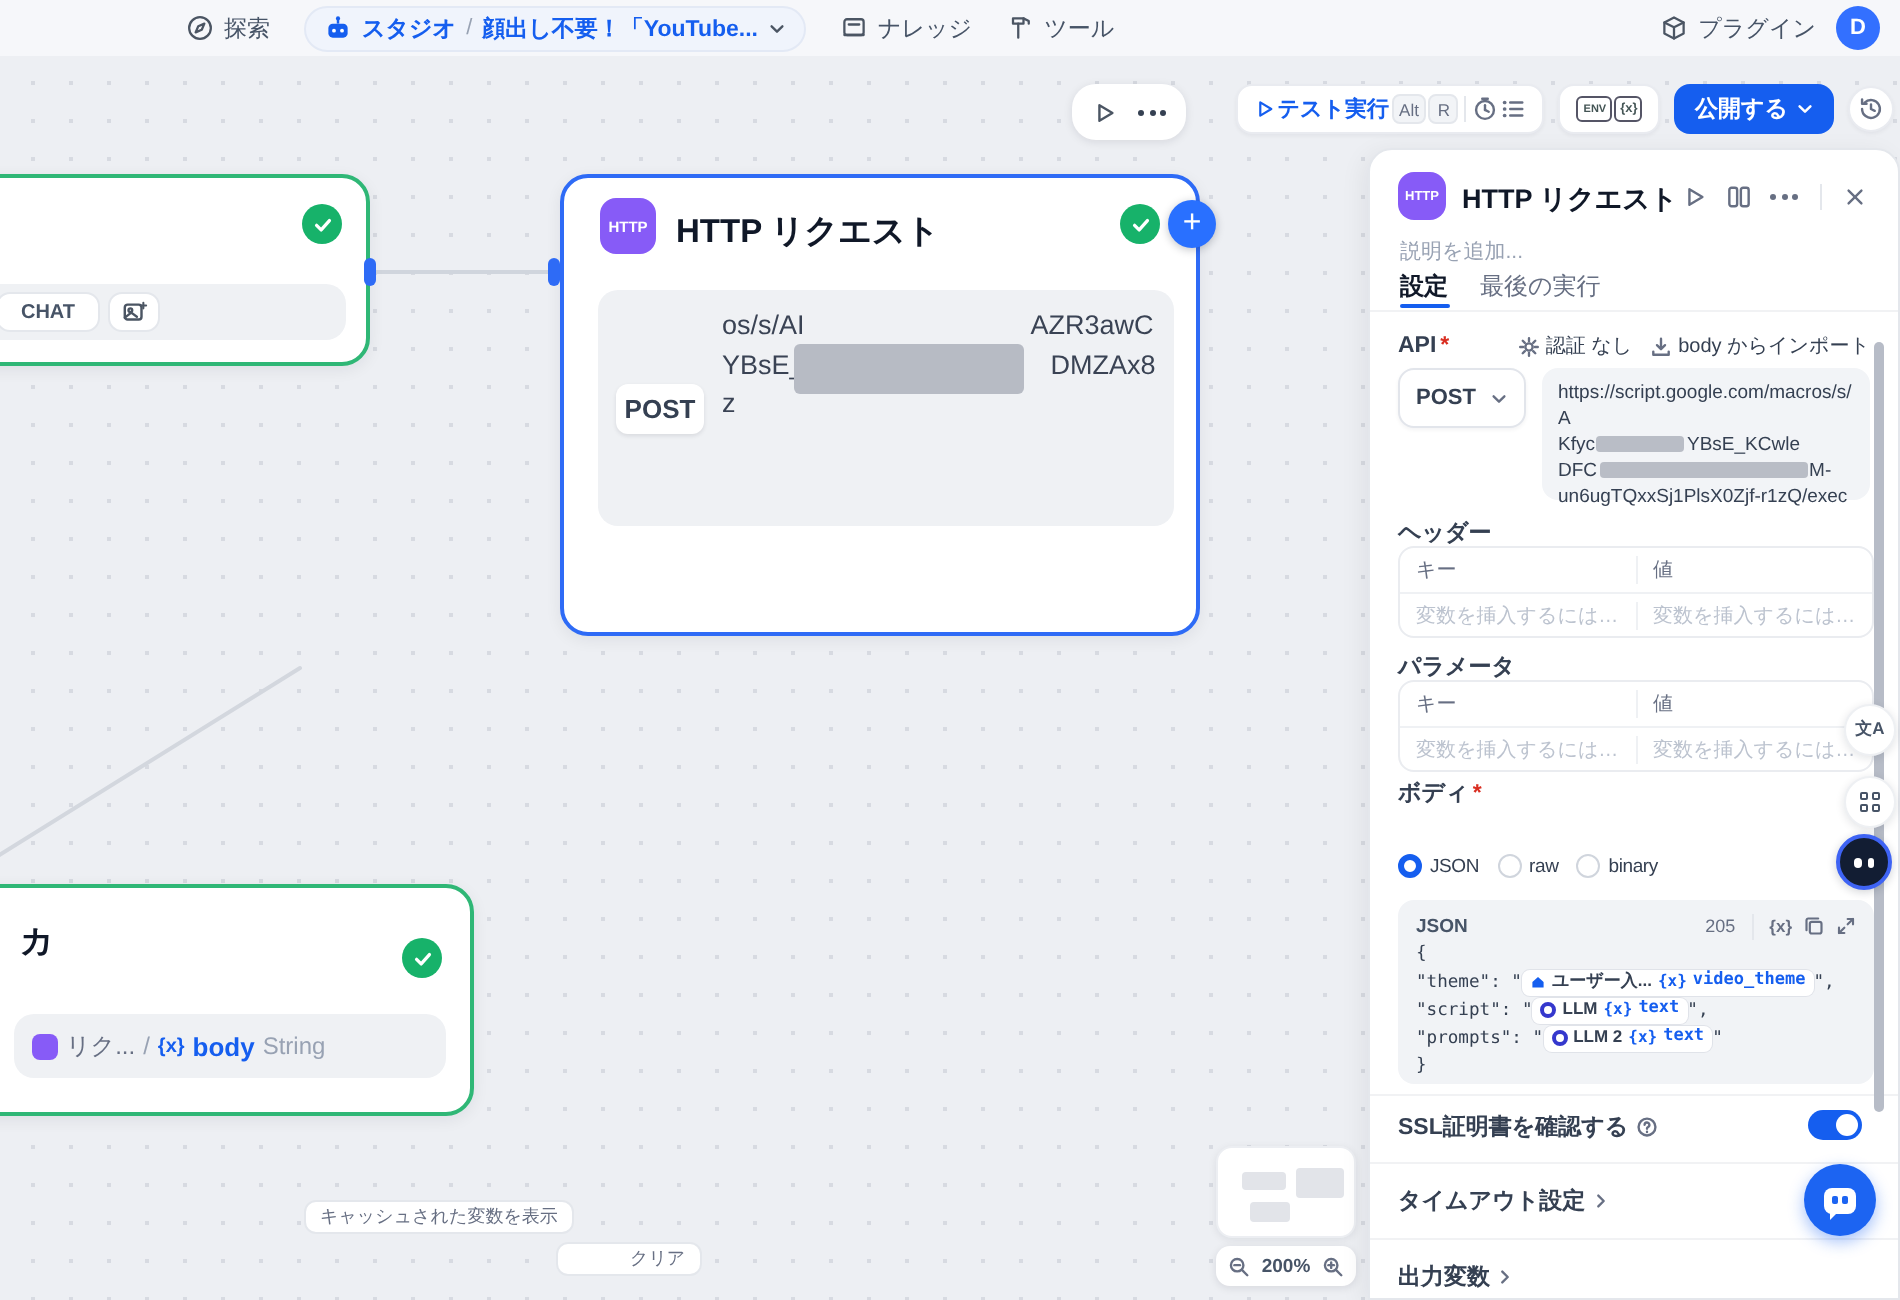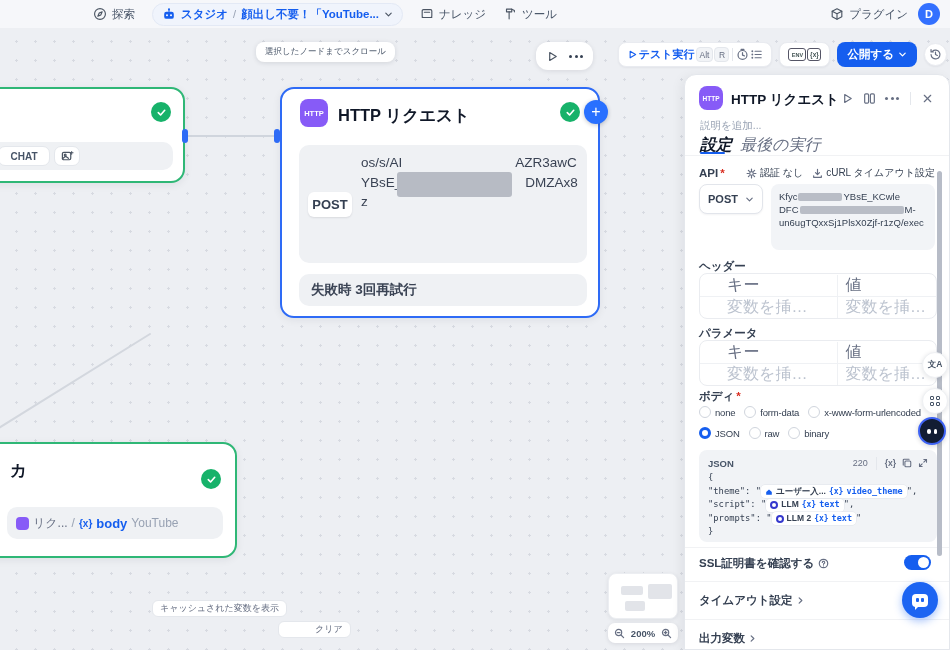--- a/index.html
+++ b/index.html
@@ -192,9 +192,6 @@
       <path d="M -6 431 L 150 334" stroke="#d3d7de" stroke-width="2" fill="none" stroke-linecap="round"></path>
     </svg>
 
-    <div class="float-tooltip" style="left:256px; top:14px;">
-      <span>選択したノードまでスクロール</span>
-    </div>
 
     <div class="play-more" style="left:536px; top:14px;">
       <svg class="ic" width="13" height="13" viewBox="0 0 14 14">

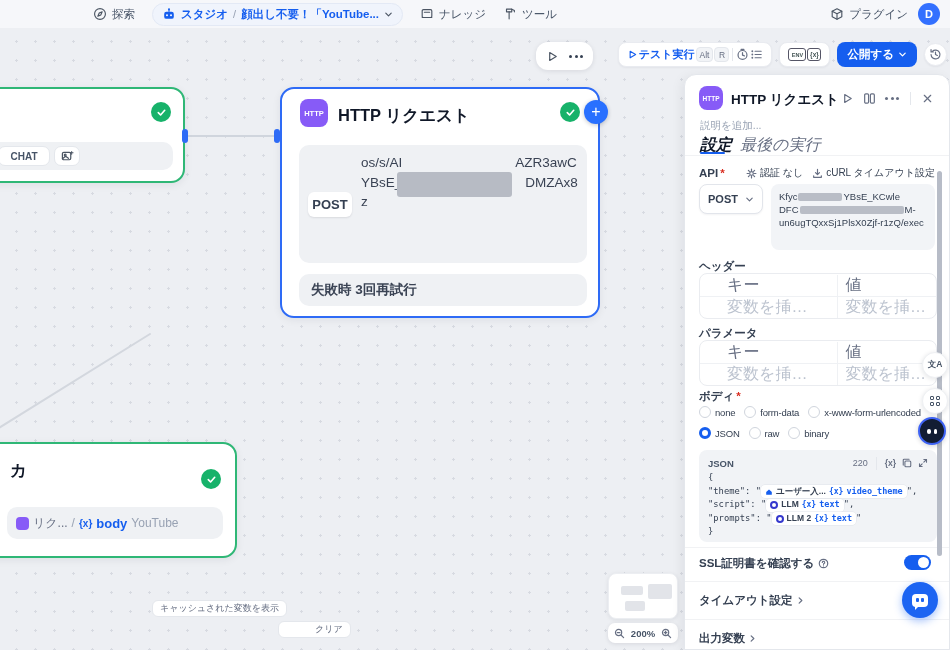--- a/index.html
+++ b/index.html
@@ -75,7 +75,7 @@
   .p-title { font-size:13.5px; font-weight:700; color:#101828; white-space:nowrap; }
   .p-hicons { display:flex; align-items:center; gap:9px; }
   .p-desc { font-size:10.5px; color:#98a2b3; }
-  .tab { font-size:16px; color:#676f83; font-weight:500; cursor:pointer; white-space:nowrap;font-style:italic; }
+  .tab { font-size:12px; color:#676f83; font-weight:500; cursor:pointer; white-space:nowrap; }
   .tab.active { color:#101828; font-weight:700; }
   .tab-underline { position:absolute; height:2px; background:#155eef; border-radius:2px; }
   .p-div { position:absolute; left:0; right:0; height:1px; background:#f1f2f4; }

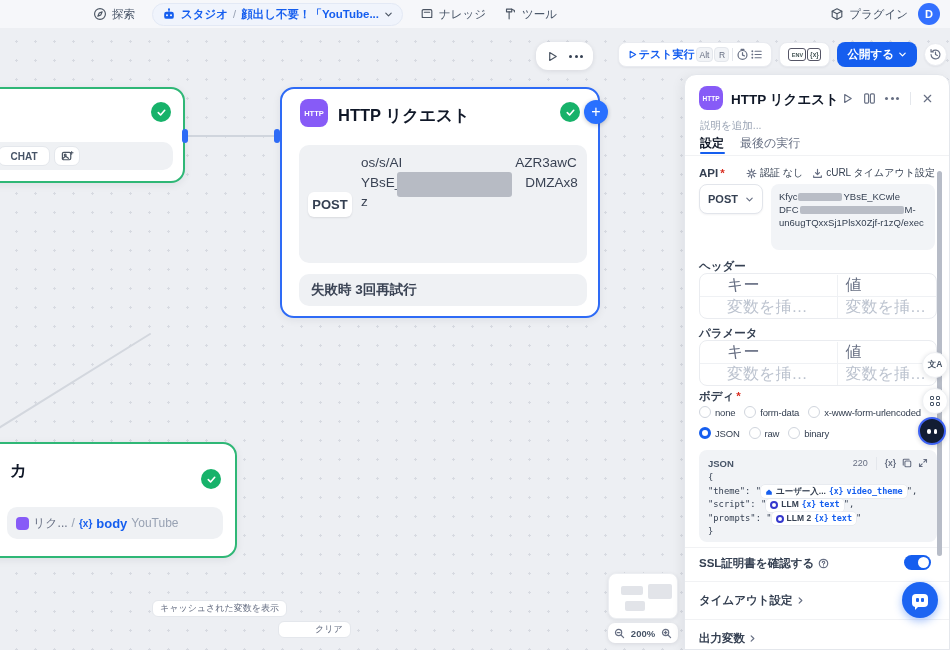--- a/index.html
+++ b/index.html
@@ -397,7 +397,7 @@
             <path d="M6 1.5v5.5M3.8 5 6 7.2 8.2 5"></path>
             <path d="M1.8 8.5v1.7h8.4V8.5"></path>
           </svg>
-        <span>cURL タイムアウト設定</span>
+        <span>body からインポート</span>
       </span>
     </div>
     <div class="abs method-select" style="left:14px; top:109px;">

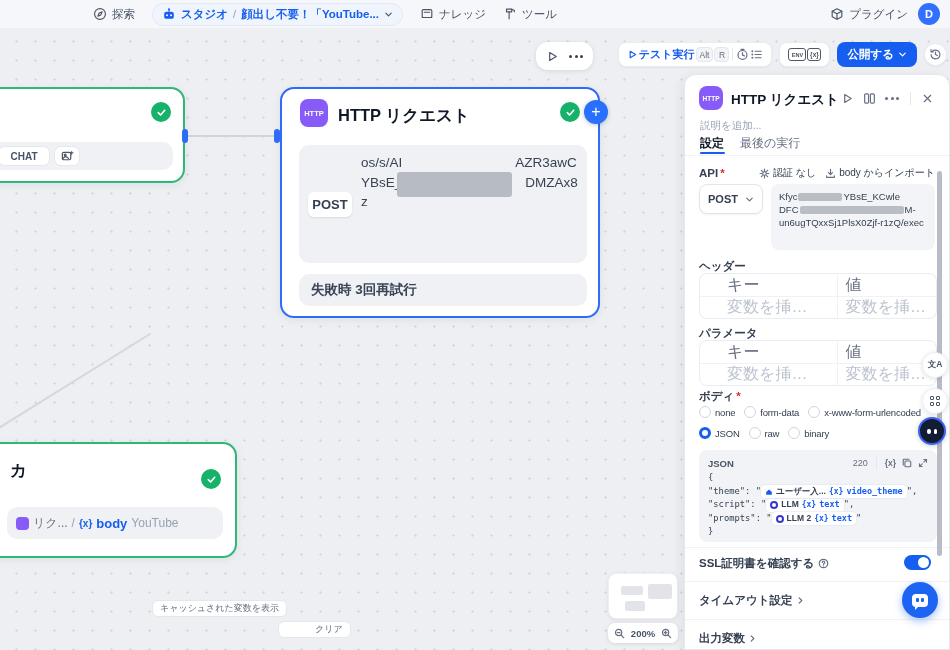--- a/index.html
+++ b/index.html
@@ -407,6 +407,7 @@
         </svg>
     </div>
     <div class="abs p-url" style="left:86px; top:109px; right:14px; height:66px;">
+      <div><span>https://script.google.com/macros/s/A</span></div>
       <div><span>Kfyc</span><span class="redact-inline" style="width:44px;"></span><span>YBsE_KCwle</span></div>
       <div><span>DFC</span><span class="redact-inline" style="width:104px;"></span><span>M-</span></div>
       <div><span>un6ugTQxxSj1PlsX0Zjf-r1zQ/exec</span></div>

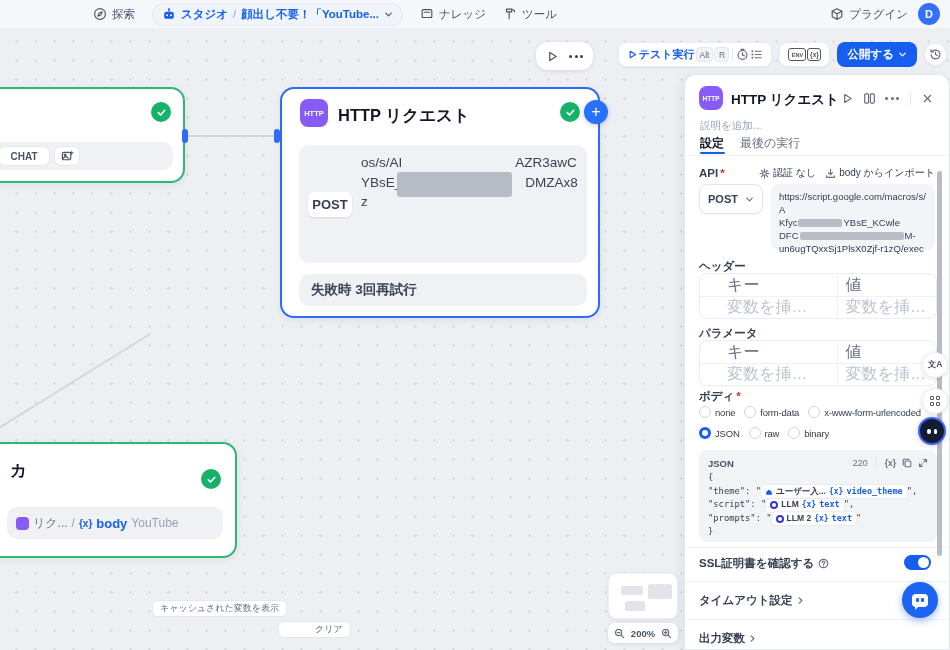--- a/index.html
+++ b/index.html
@@ -251,9 +251,6 @@
         </div>
         <div class="redact" style="left:98px; top:27px; width:115px; height:25px;"></div>
       </div>
-      <div class="retry-bar" style="left:17px; right:11px; top:185px; height:32px;">
-          <span>失敗時 3回再試行</span>
-        </div>
     </div>
 
     <div class="node green" style="left:-40px; top:414px; width:277px; height:116px;">

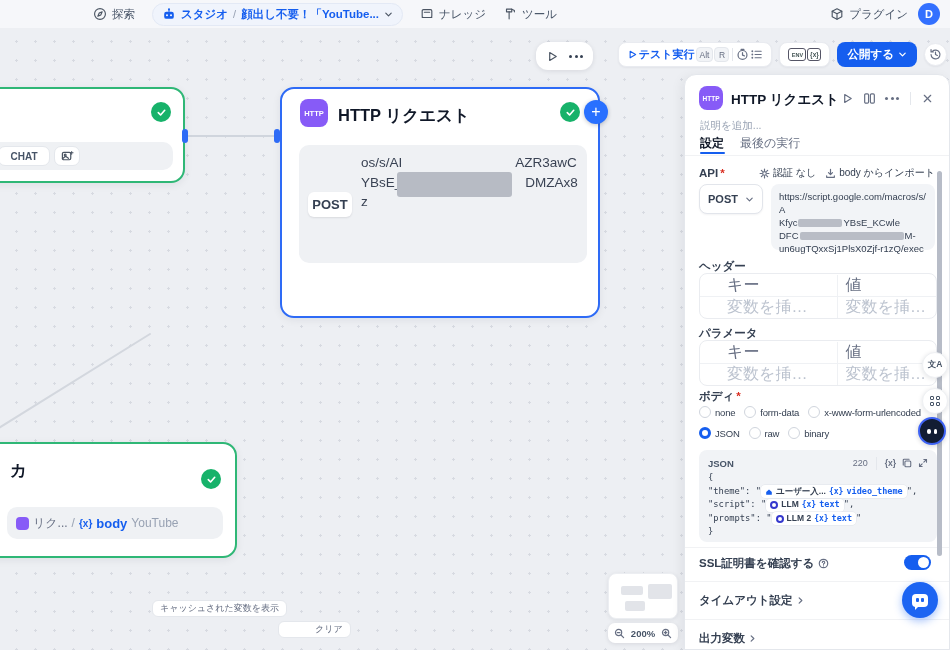--- a/index.html
+++ b/index.html
@@ -88,7 +88,7 @@
   .ptable { width:238px; border:1px solid #eaecf0; border-radius:8px; background:#fff; overflow:hidden; }
   .prow { display:flex; height:22px; align-items:center; }
   .prow + .prow { border-top:1px solid #eff1f4; }
-  .pcell { flex:1; padding:0 8px; font-size:16px; color:#676f83; overflow:hidden; white-space:nowrap; text-overflow:ellipsis;margin-left:19px; }
+  .pcell { flex:1; padding:0 8px; font-size:10px; color:#676f83; overflow:hidden; white-space:nowrap; text-overflow:ellipsis; }
   .pcell + .pcell { border-left:1px solid #eff1f4; }
   .ph { color:#bcc3cf; }
   .radio-row { display:flex; align-items:center; gap:9px; }

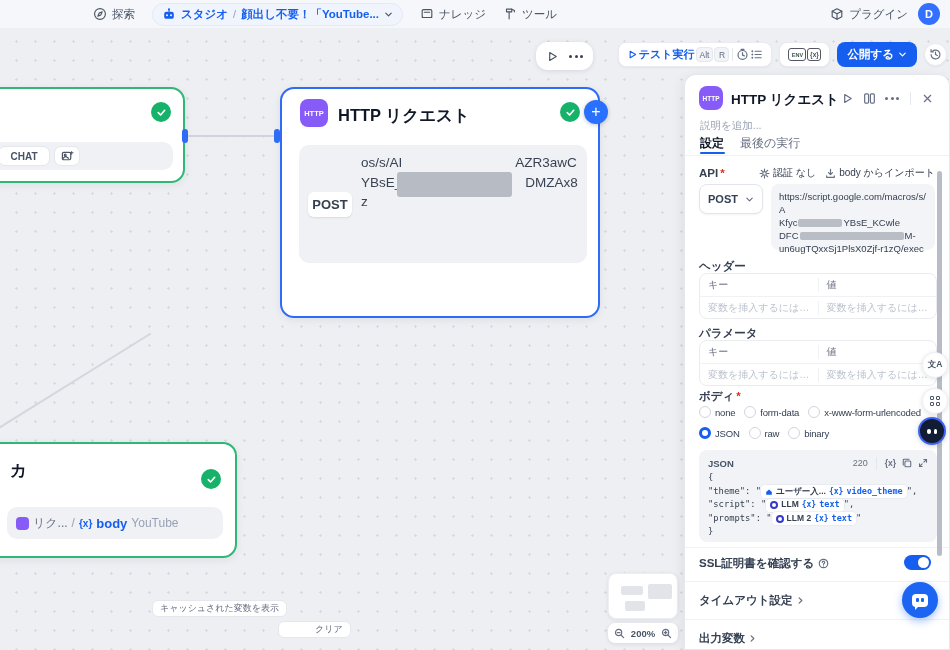--- a/index.html
+++ b/index.html
@@ -437,20 +437,6 @@
     <div class="abs sec-label" style="left:14px; top:314px;">
       <span>ボディ</span><span class="req">*</span>
     </div>
-    <div class="abs radio-row" style="left:14px; top:331px;">
-      <span class="opt">
-          <span class="radio"></span>
-          <span>none</span>
-        </span>
-      <span class="opt">
-          <span class="radio"></span>
-          <span>form-data</span>
-        </span>
-      <span class="opt">
-          <span class="radio"></span>
-          <span>x-www-form-urlencoded</span>
-        </span>
-    </div>
     <div class="abs radio-row" style="left:14px; top:352px;">
       <span class="opt">
           <span class="radio on"></span>

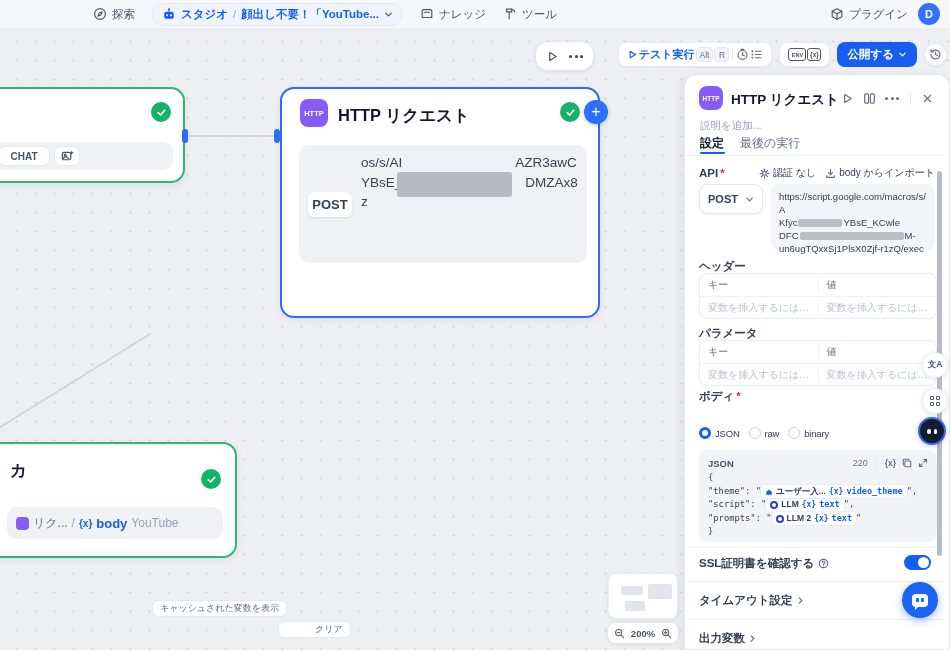--- a/index.html
+++ b/index.html
@@ -456,7 +456,7 @@
       <div class="ed-head">
         <span class="ed-lang">JSON</span>
         <span class="ed-right">
-          <span>220</span>
+          <span>205</span>
           <span class="vsep"></span>
           <span class="ed-vx">{x}</span>
           <svg class="ic ic-gray" width="10" height="10" viewBox="0 0 12 12">

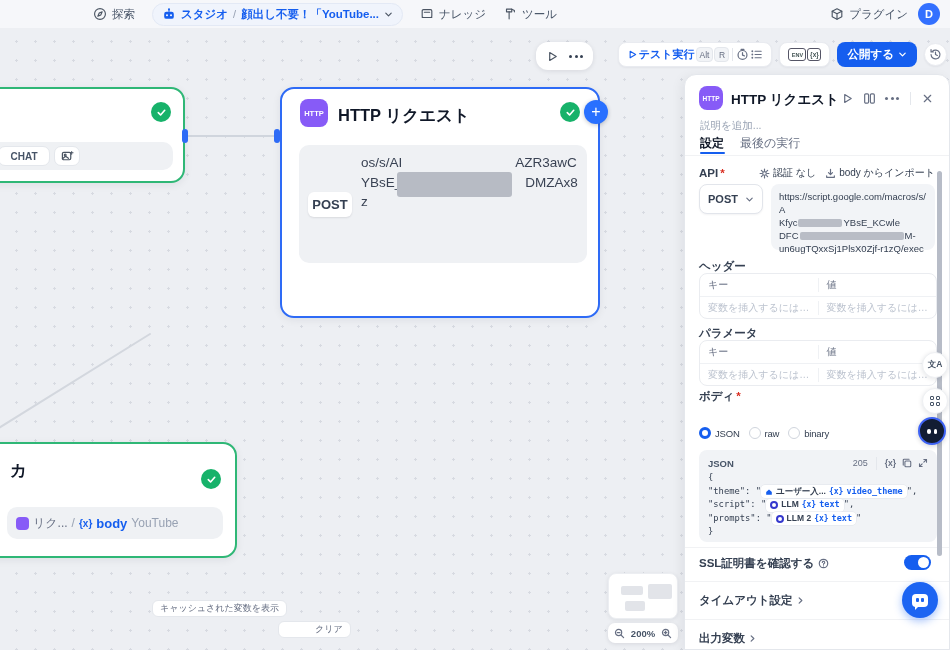--- a/index.html
+++ b/index.html
@@ -267,7 +267,7 @@
           <span class="vtype">/</span>
           <span class="vx">{x}</span>
           <span class="vname">body</span>
-          <span class="vtype">YouTube</span>
+          <span class="vtype">String</span>
         </span>
       </div>
     </div>

